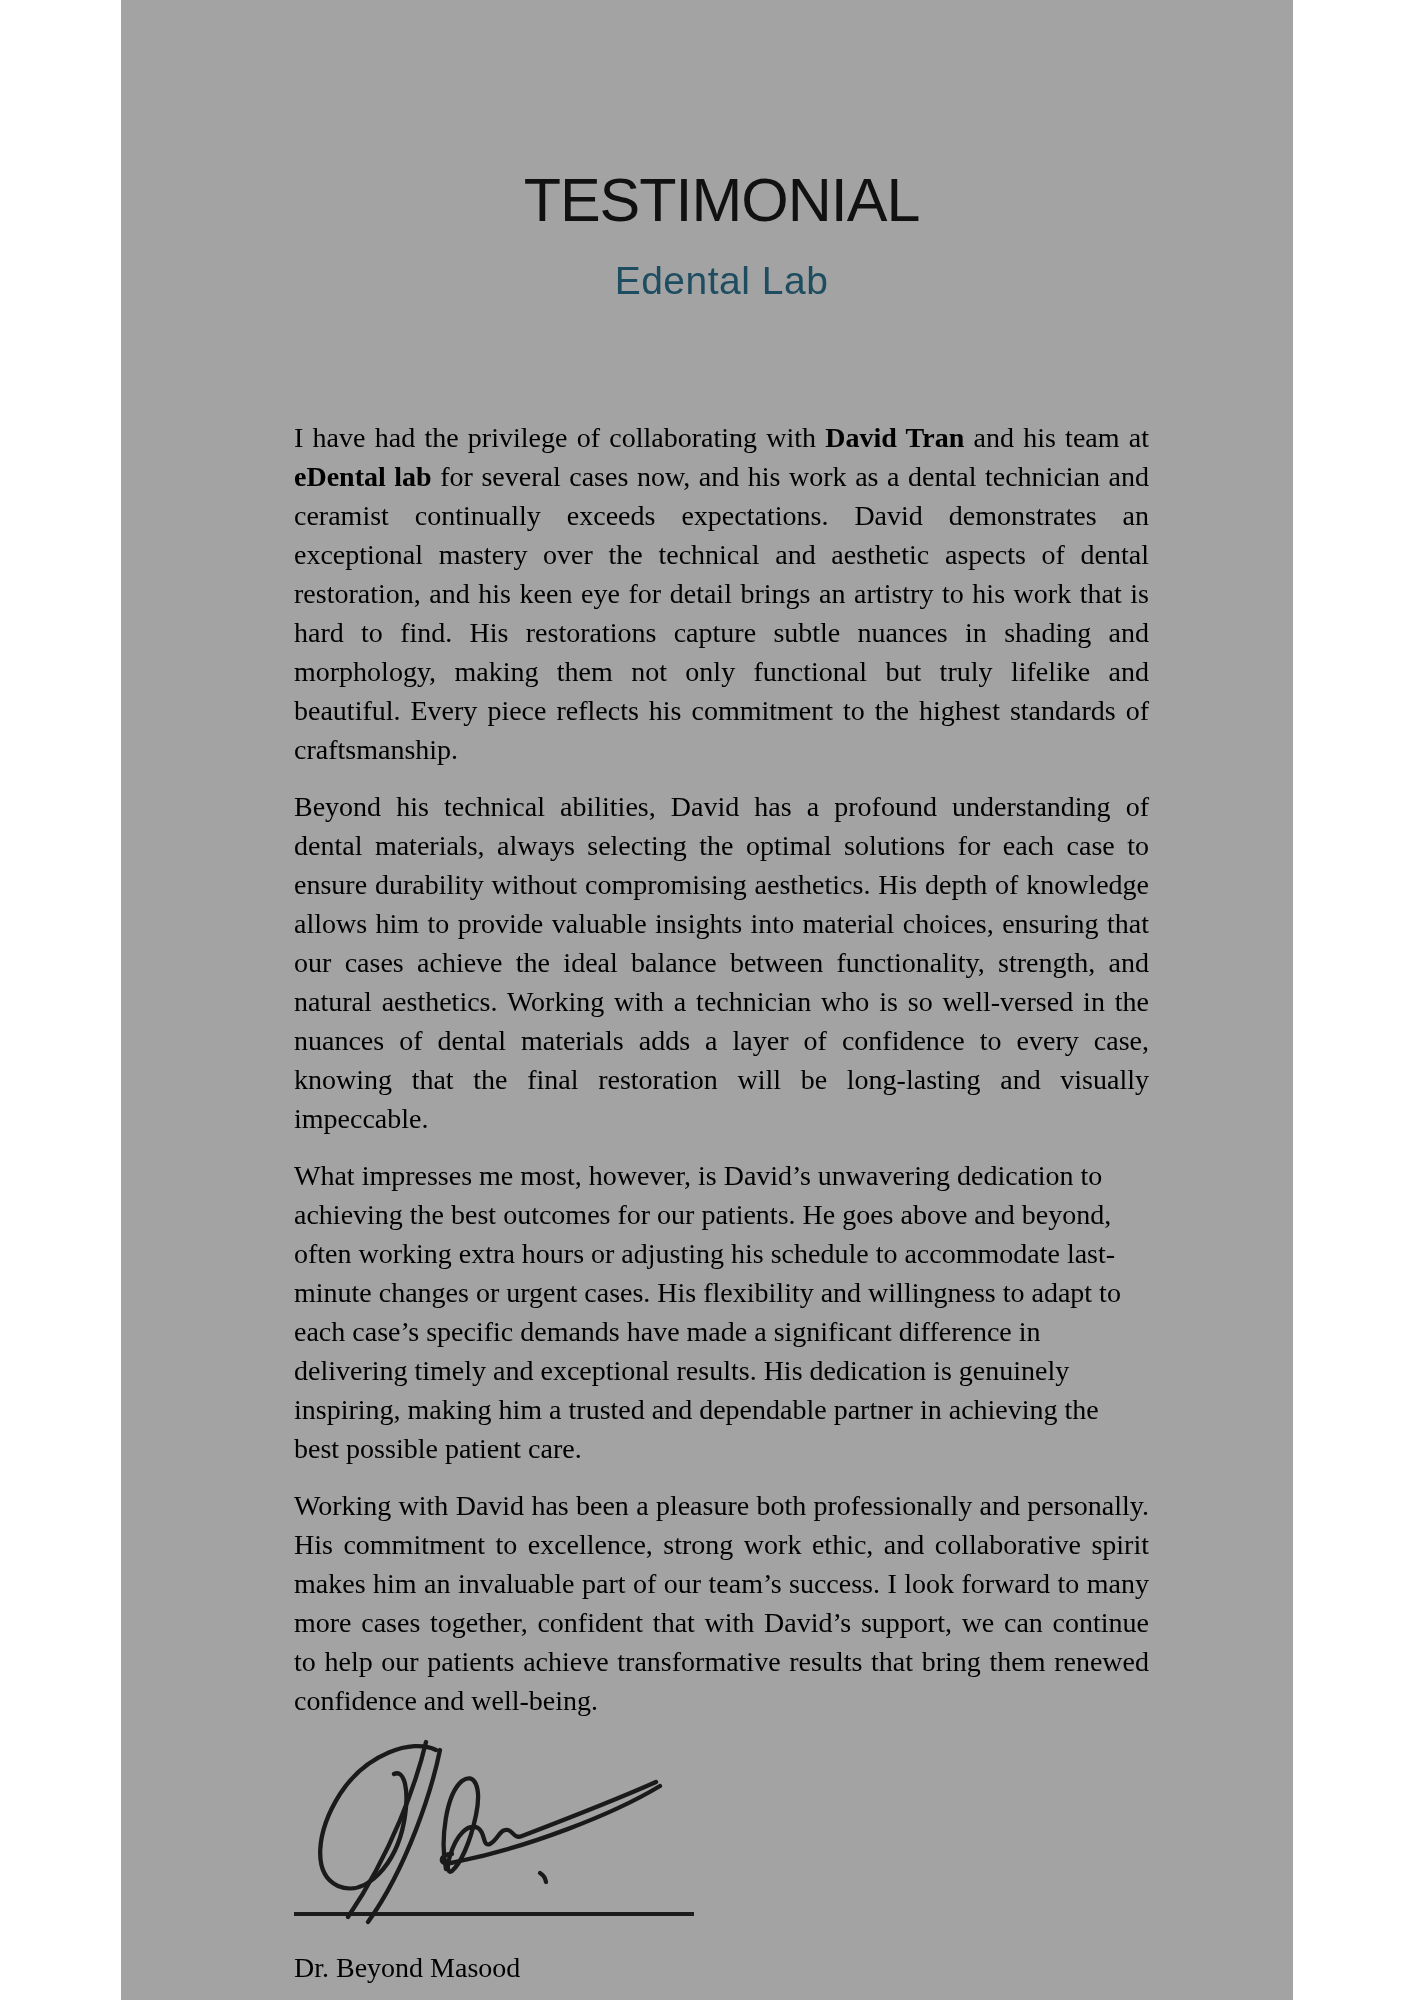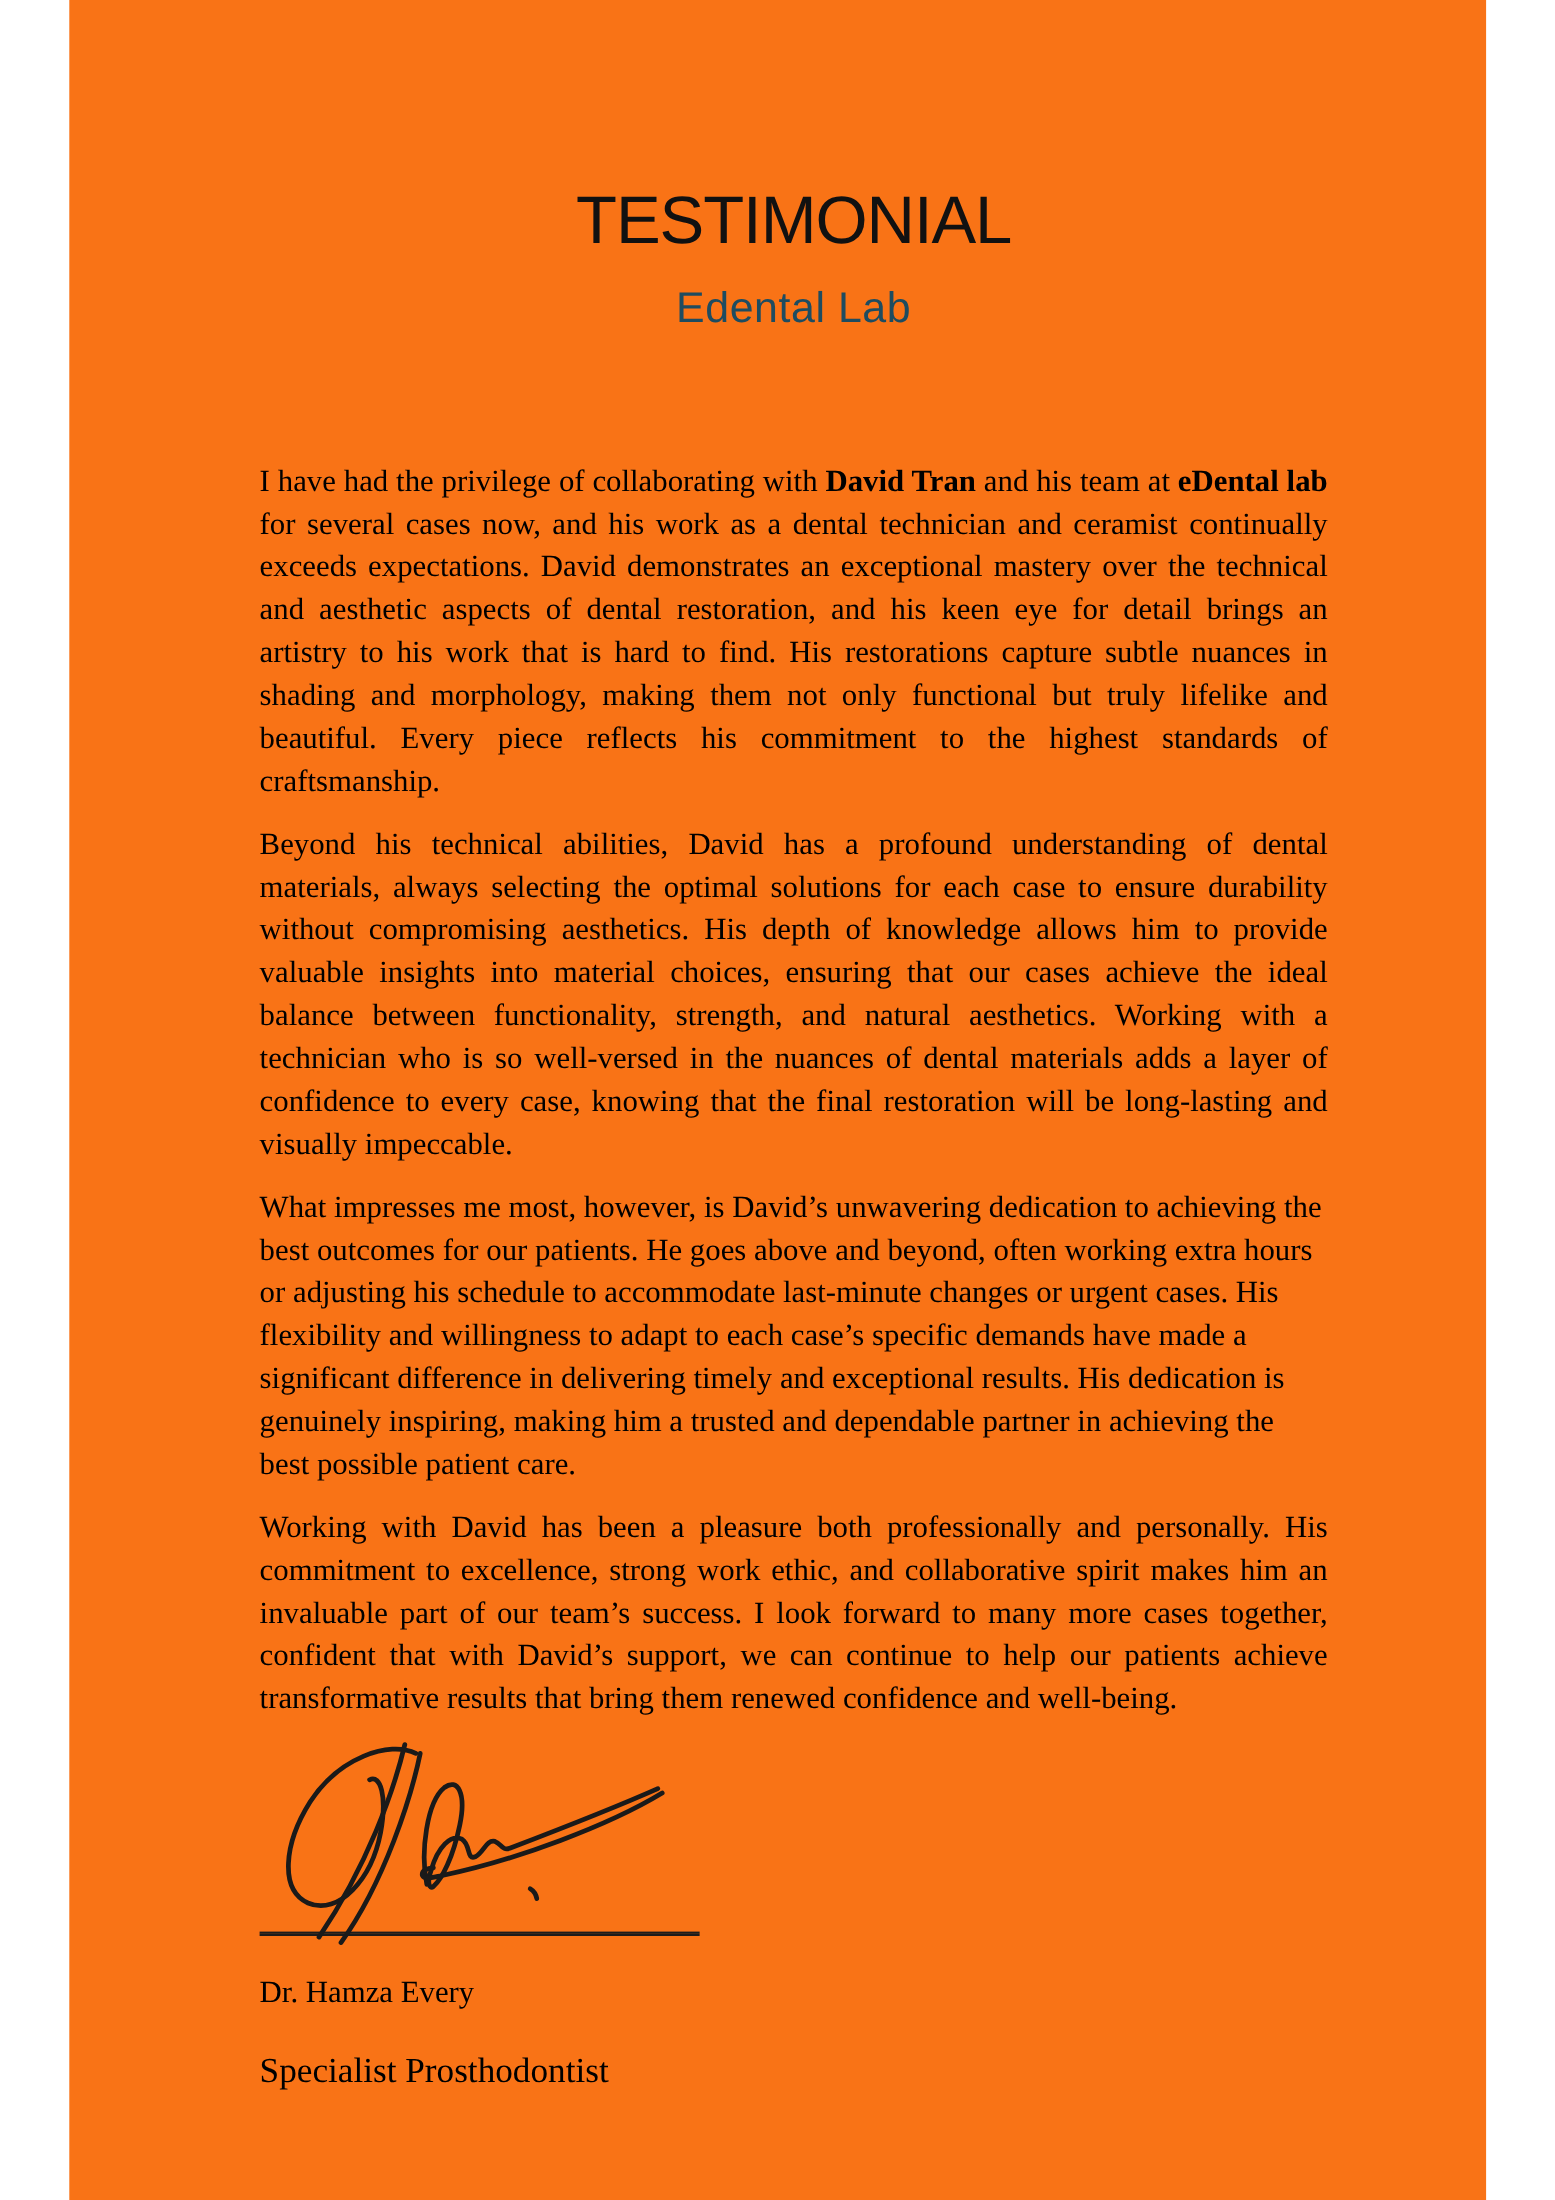--- a/index.html
+++ b/index.html
@@ -8,10 +8,10 @@
 
   .page {
     position: relative;
-    width: 1288px;
+    width: 1172px;
     height: 2000px;
     margin: 0 auto;
-    background: #f97316;
+    background: #a3a3a3;
     overflow: hidden;
   }
 

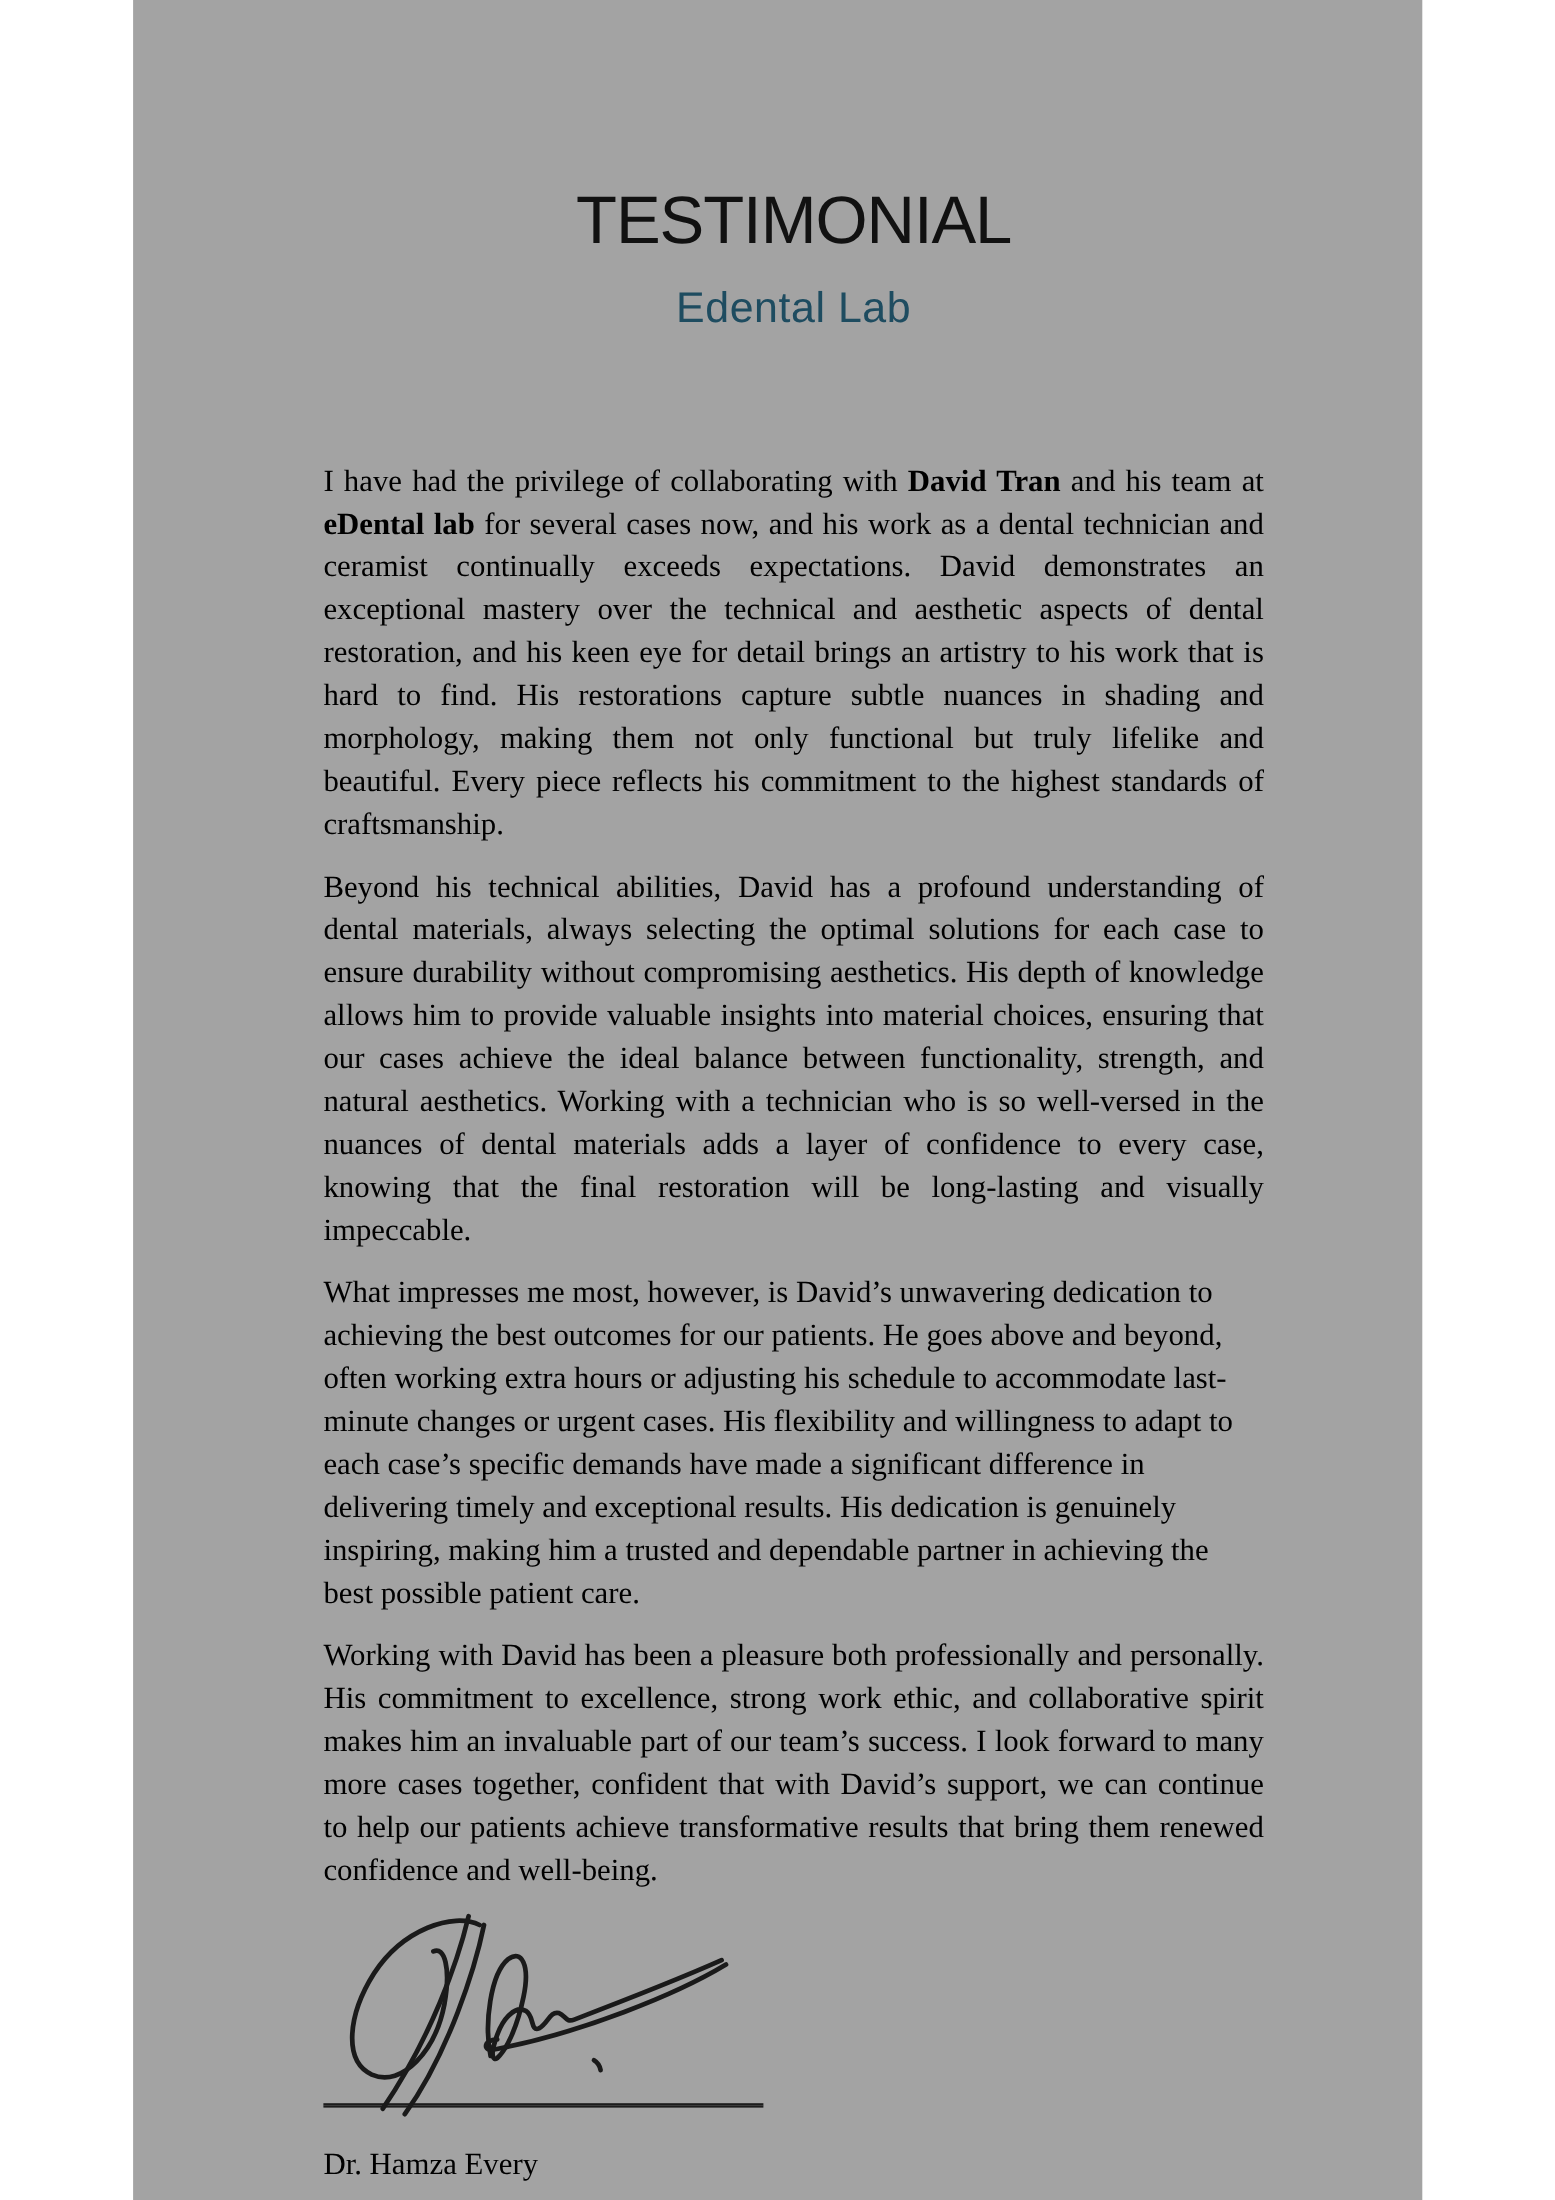--- a/index.html
+++ b/index.html
@@ -127,7 +127,7 @@
 
       <div class="sig-line"></div>
 
-      <div class="signer-name">Dr. Hamza Every</div>
+      <div class="signer-name">Dr. Beyond Masood</div>
 
       <div class="signer-role">Specialist Prosthodontist</div>
     </footer>

